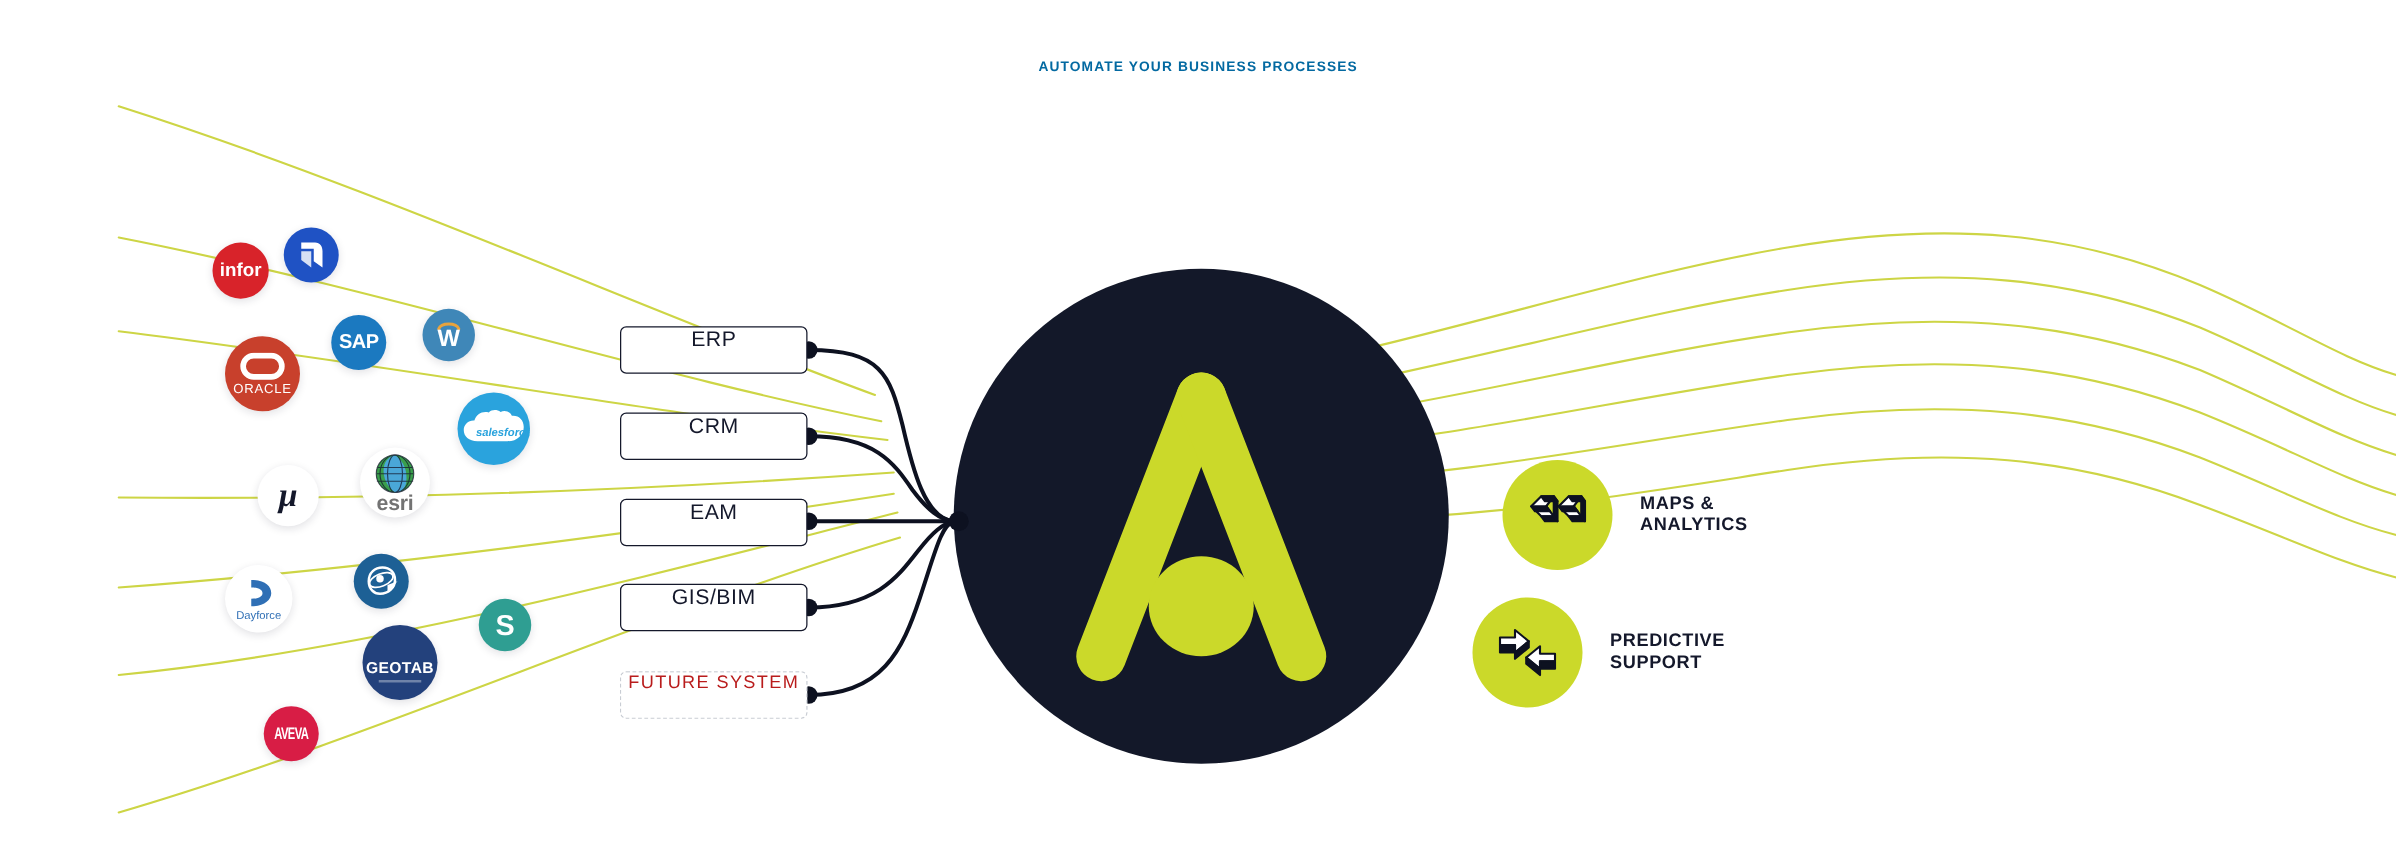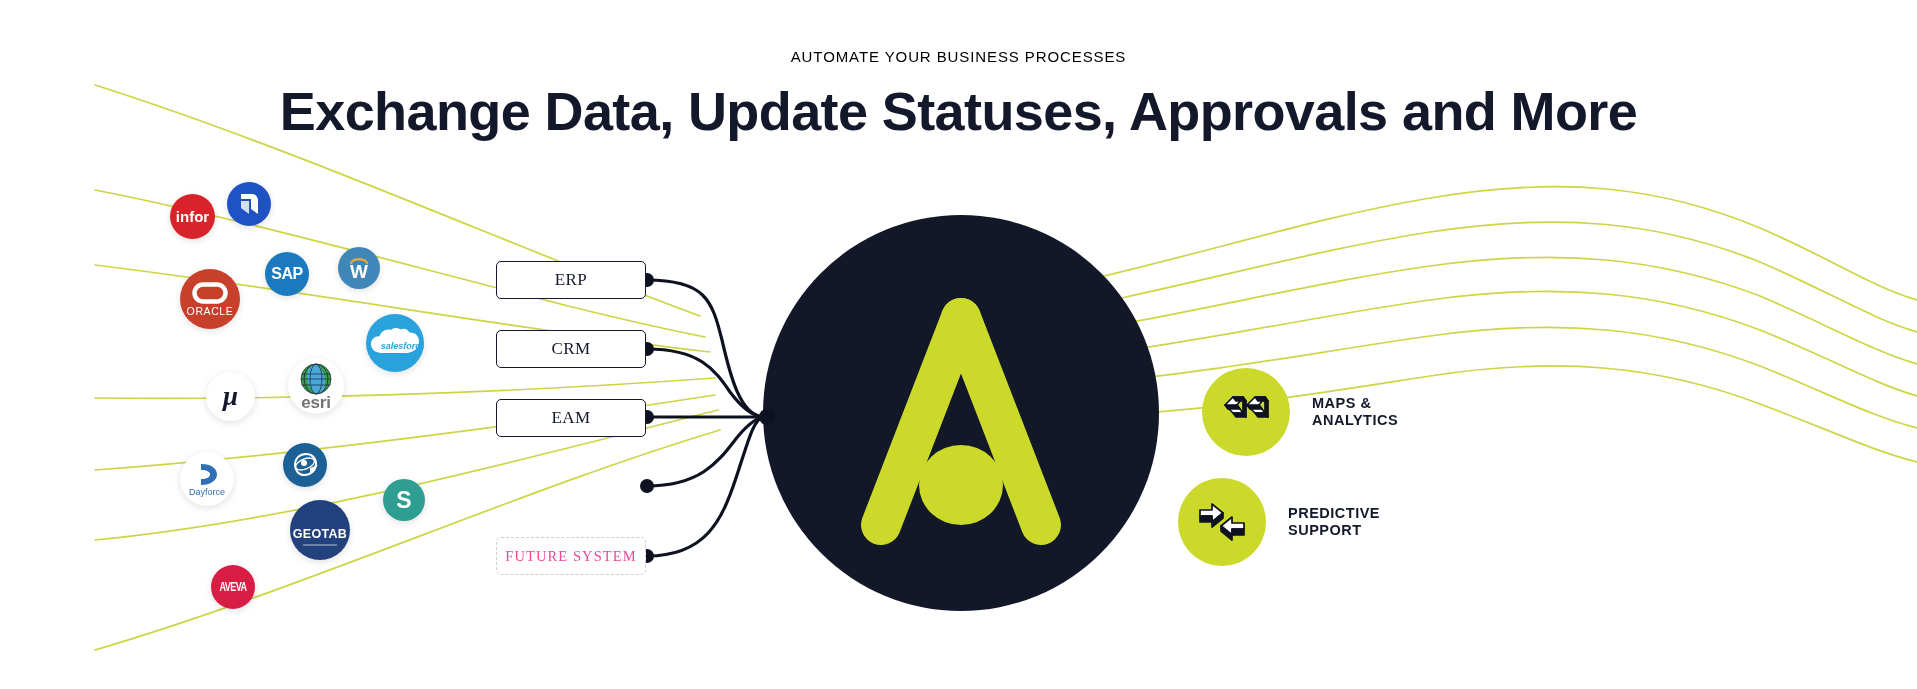--- a/index.html
+++ b/index.html
@@ -23,8 +23,8 @@
     text-align:center; z-index:6;
   }
   .eyebrow {
-    font-size:15px; font-weight:normal; letter-spacing:0.9px;
-    color:#000000; text-transform:uppercase;
+    font-size:11px; font-weight:bold; letter-spacing:0.9px;
+    color:#0369a1; text-transform:uppercase;
     font-family:"Liberation Sans", sans-serif;
   }
   .headline {

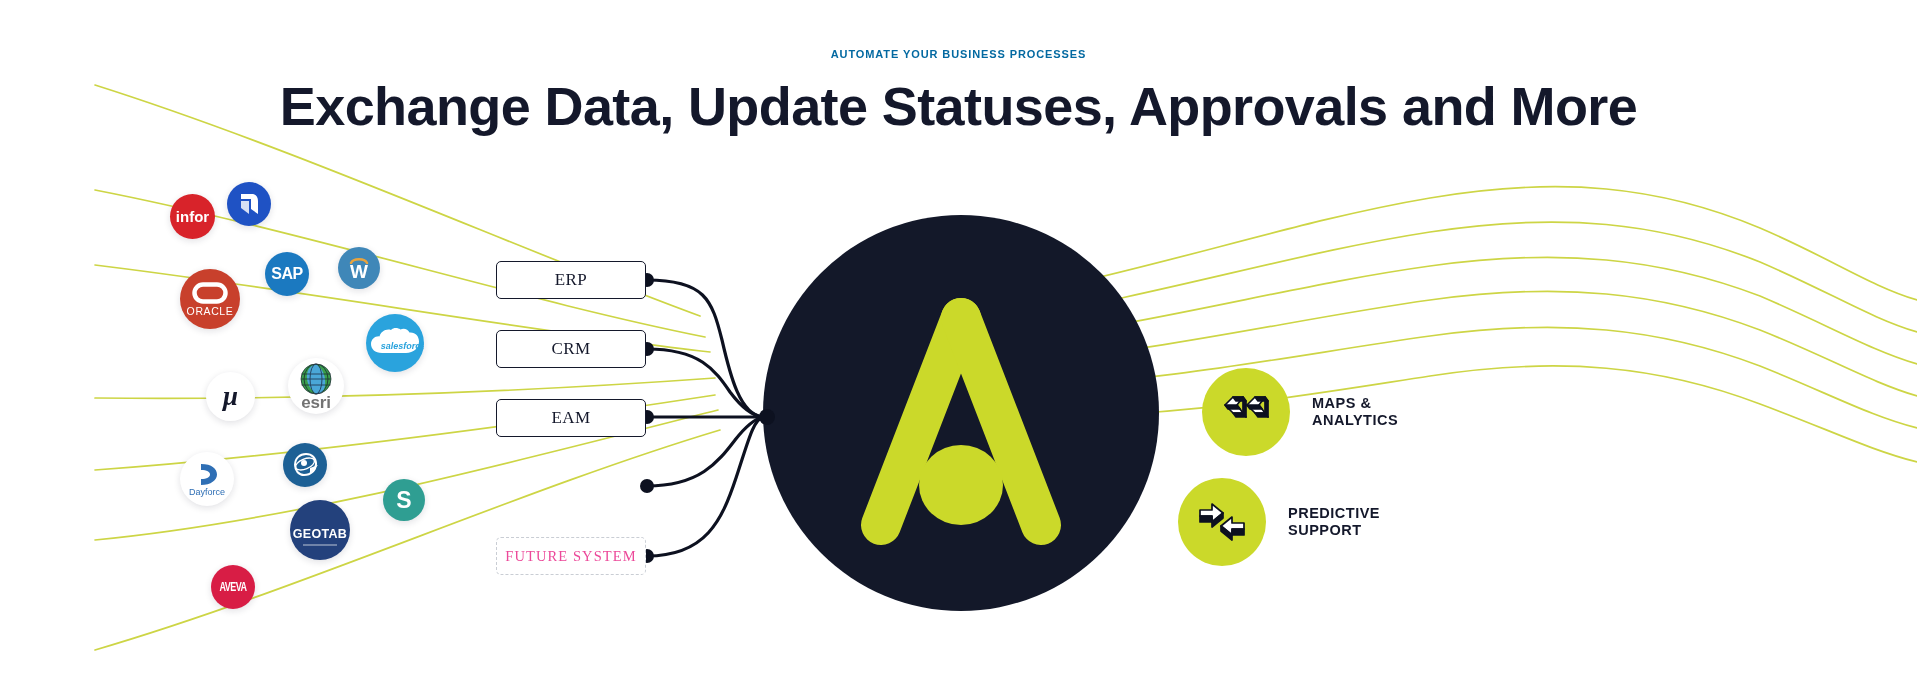--- a/index.html
+++ b/index.html
@@ -123,7 +123,6 @@
 
   <div class="heading-wrap">
     <div class="eyebrow">AUTOMATE YOUR BUSINESS PROCESSES</div>
-    <h1 class="headline">Exchange Data, Update Statuses, Approvals and More</h1>
   </div>
 
   <svg id="wires" viewBox="0 0 1917 689">

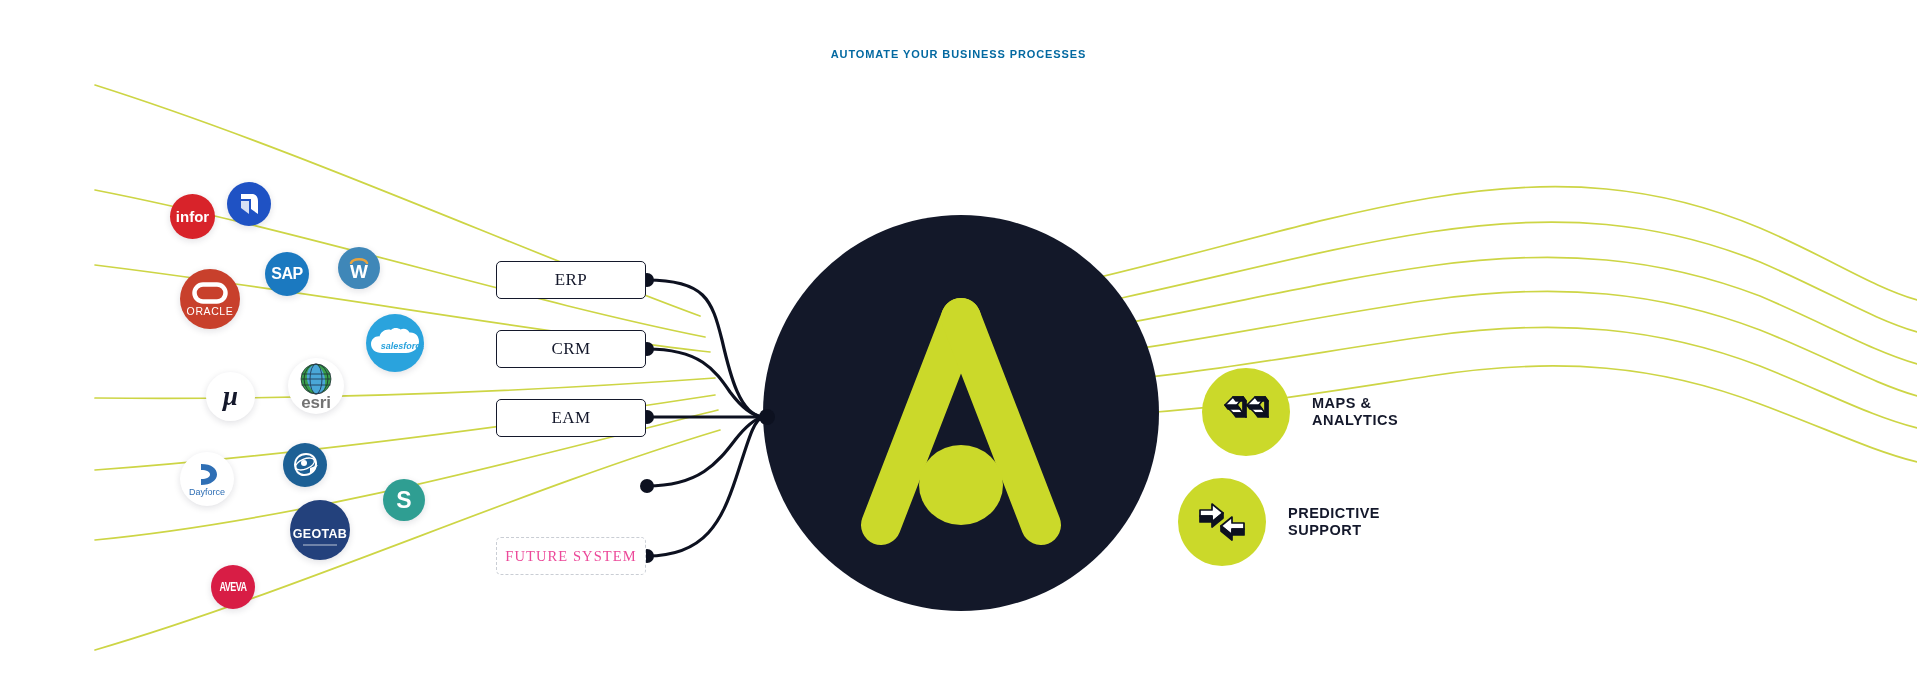--- a/index.html
+++ b/index.html
@@ -44,9 +44,9 @@
     width:150px; height:38px;
     border:1.6px solid #14182b; border-radius:5px;
     background:#ffffff;
-    display:flex; align-items:center; justify-content:center;
+    display:flex; justify-content:center;
     font-size:17px; color:#14182b; letter-spacing:0.4px;
-    font-family:Liberation Serif, serif;
+    font-family:Liberation Sans, sans-serif;
   }
   .sys-box.future {
     border:1.5px dashed #c9cdd4; color:#ec4899;

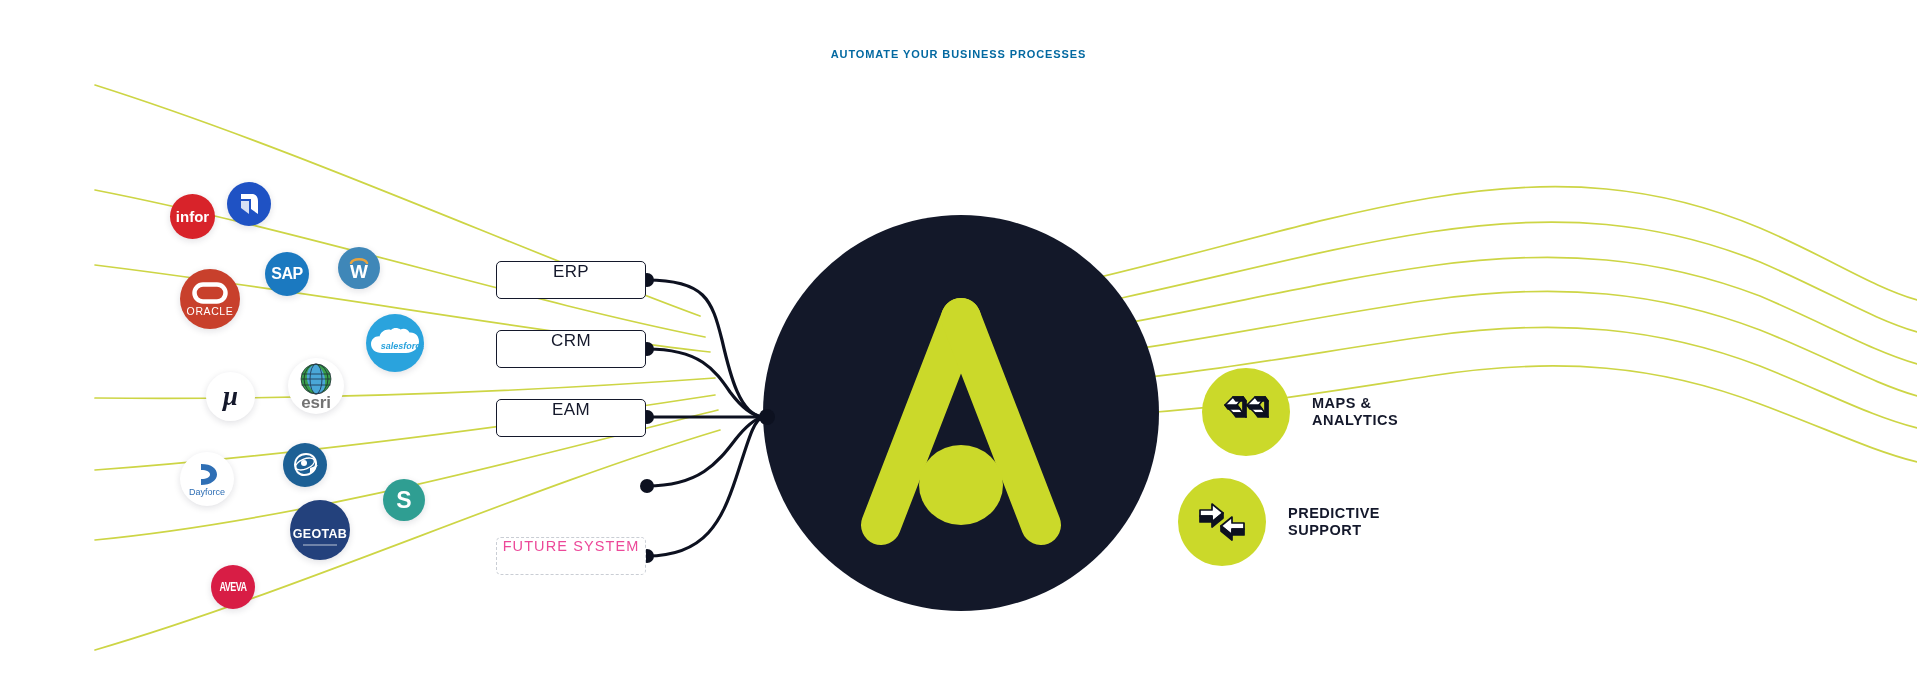--- a/index.html
+++ b/index.html
@@ -169,6 +169,9 @@
   <div class="sys-box" style="left:496px; top:399px;">
     <span>EAM</span>
   </div>
+  <div class="sys-box" style="left:496px; top:467px;">
+    <span>GIS/BIM</span>
+  </div>
   <div class="sys-box future" style="left:496px; top:537px;">
     <span>FUTURE SYSTEM</span>
   </div>

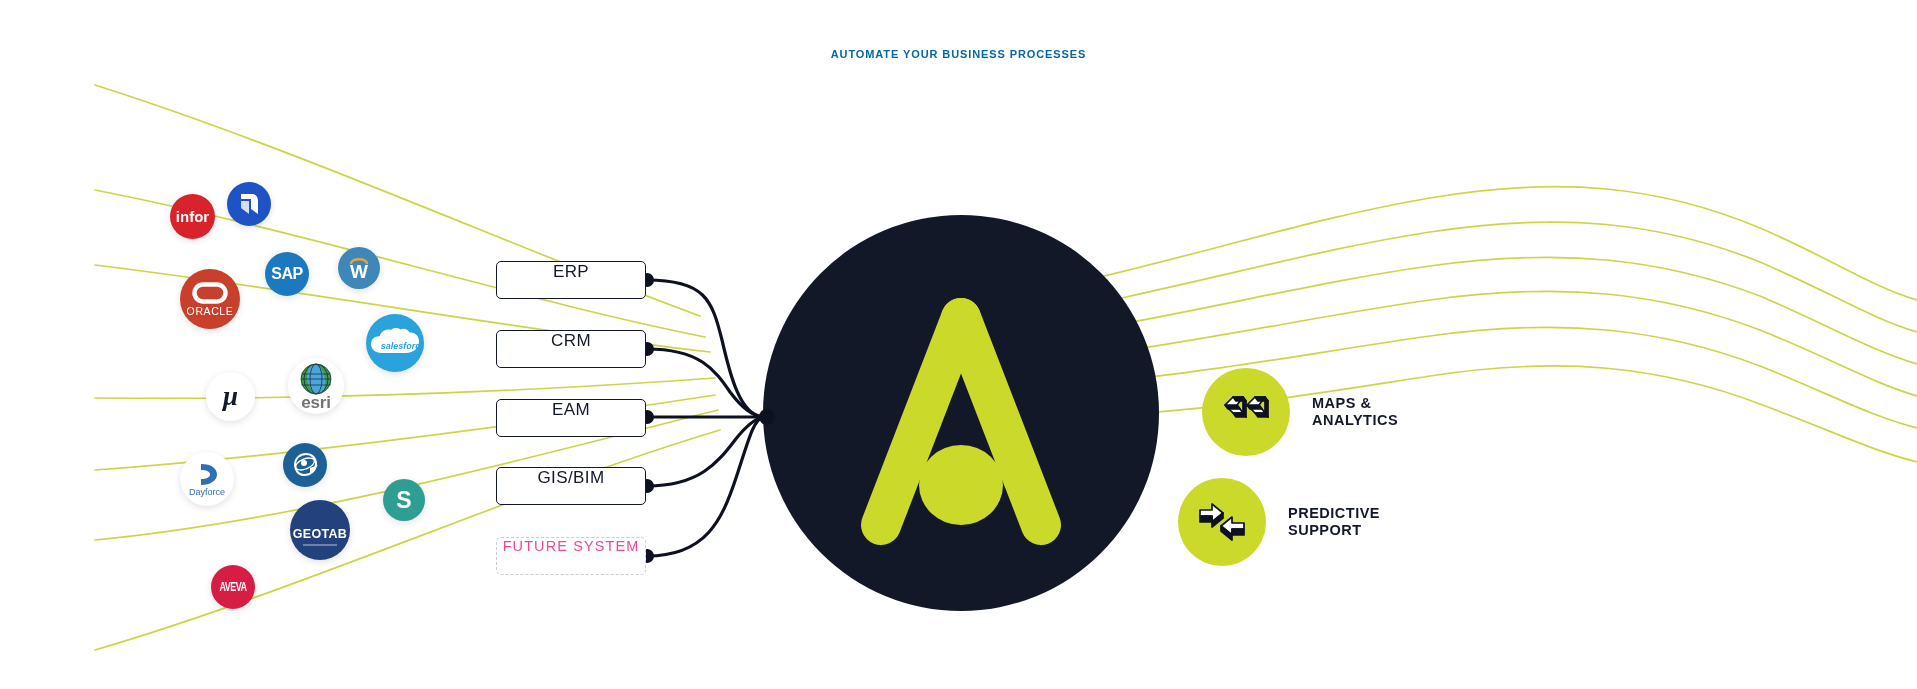--- a/index.html
+++ b/index.html
@@ -49,7 +49,7 @@
     font-family:Liberation Sans, sans-serif;
   }
   .sys-box.future {
-    border:1.5px dashed #c9cdd4; color:#ec4899;
+    border:1.5px dashed #c9cdd4; color:#b91c1c;
     font-size:14.5px; letter-spacing:1.1px;
   }
 

